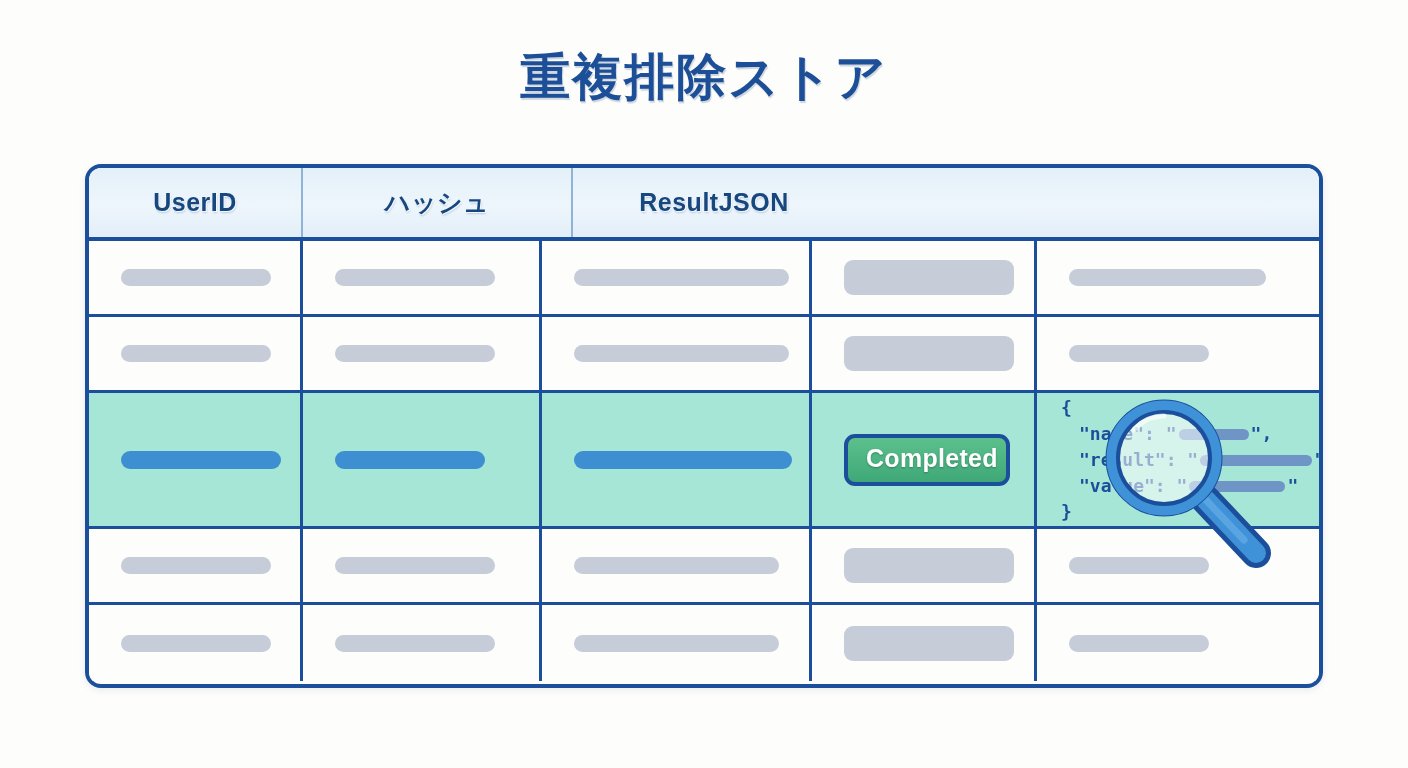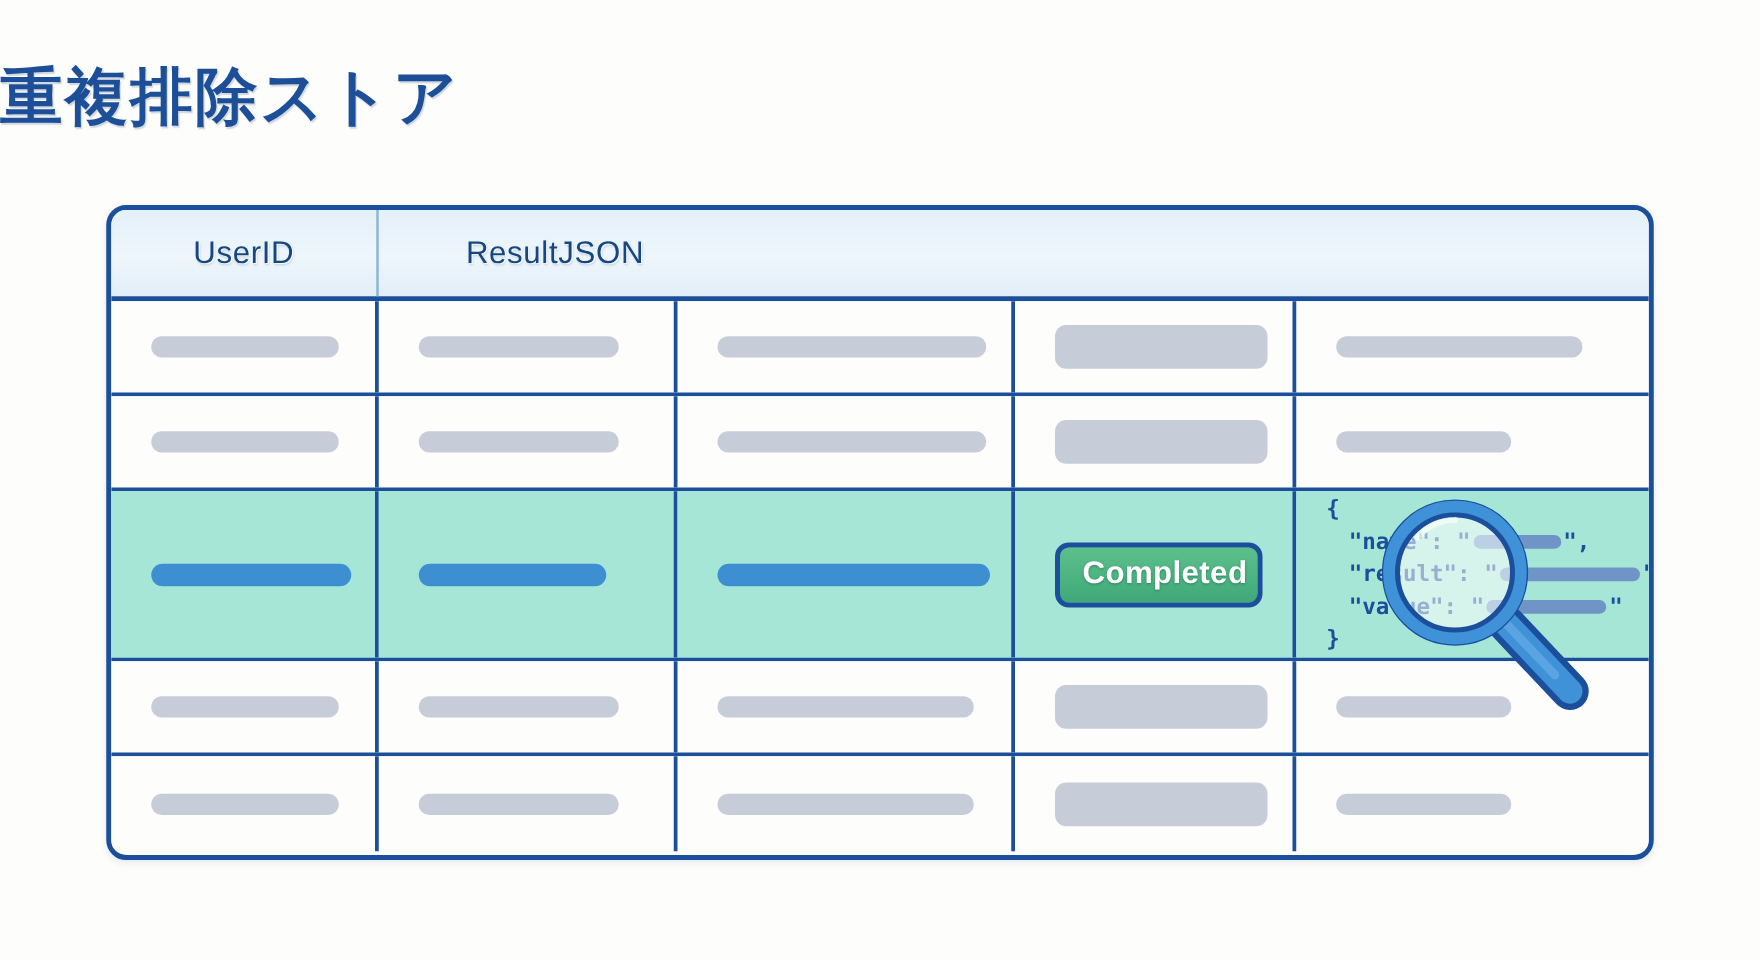--- a/index.html
+++ b/index.html
@@ -22,6 +22,7 @@
     left: 0;
     top: 44px;
     width: 1408px;
+    text-align: center;
     font-size: 50px;
     font-weight: 700;
     letter-spacing: 2px;

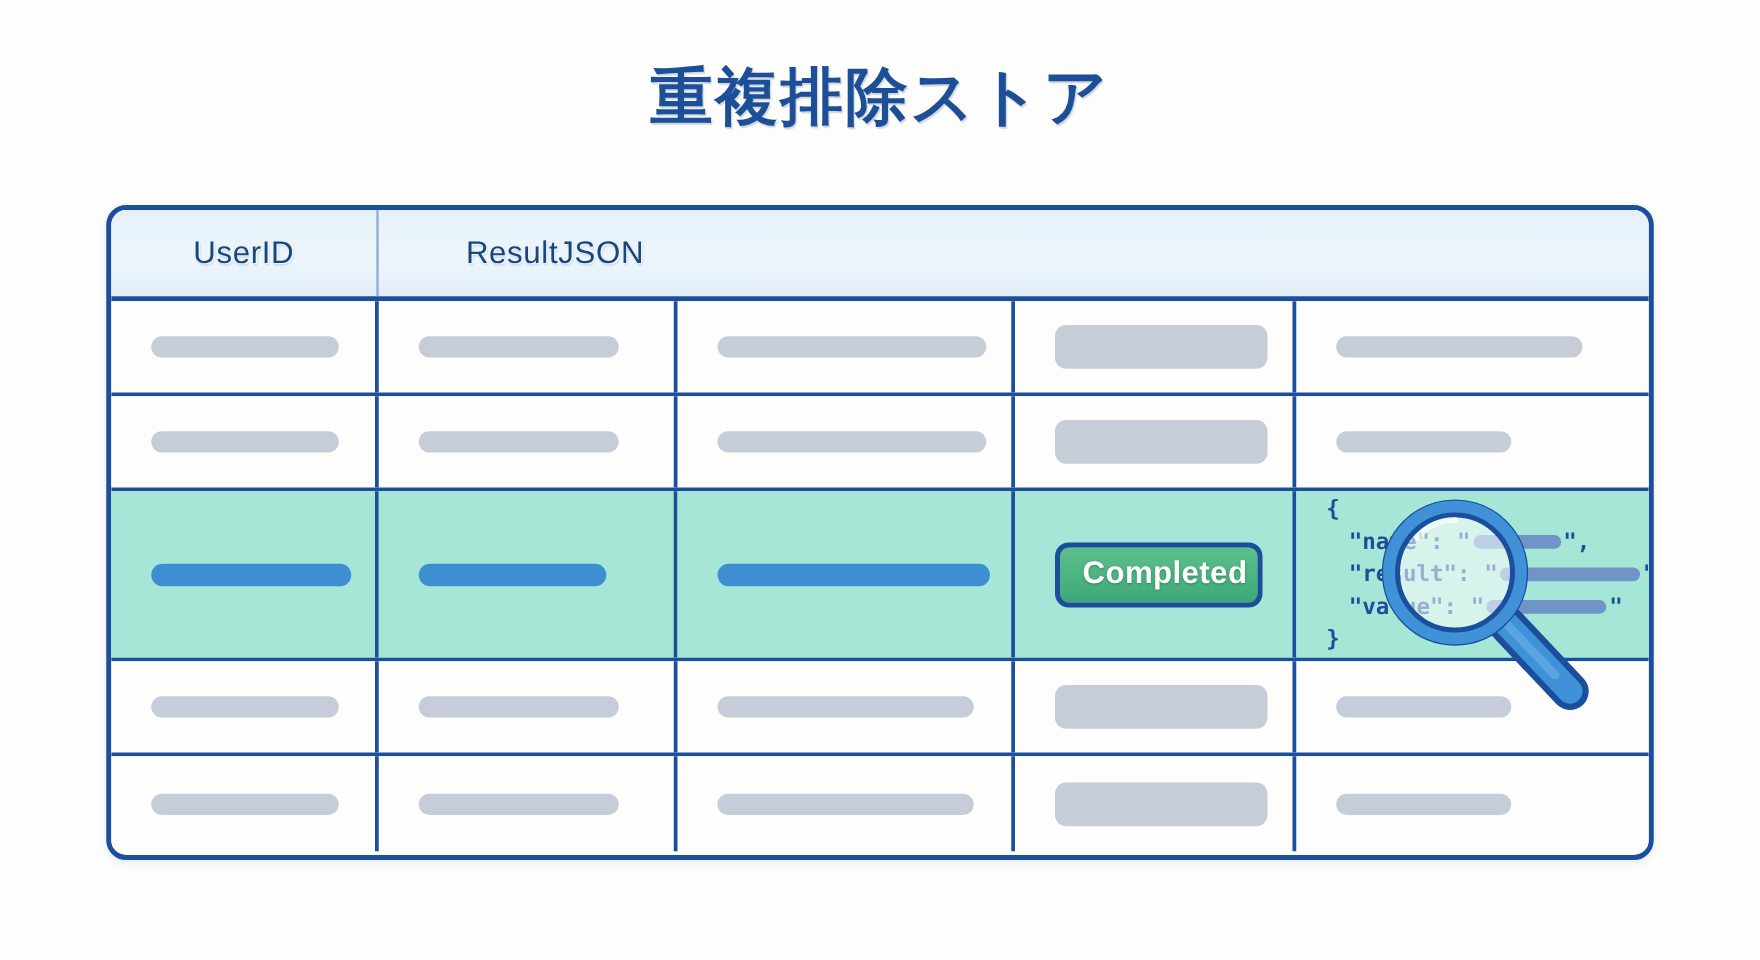--- a/index.html
+++ b/index.html
@@ -81,7 +81,7 @@
   #table-header .tcell:last-child { border-right: none; }
   .th-label {
     font-size: 25px;
-    font-weight: 400;
+    font-weight: 700;
     color: #17477f;
     letter-spacing: 0.5px;
     text-shadow: 1px 1px 0 rgba(255,255,255,0.8), 1px 2px 2px rgba(110,140,175,0.4);

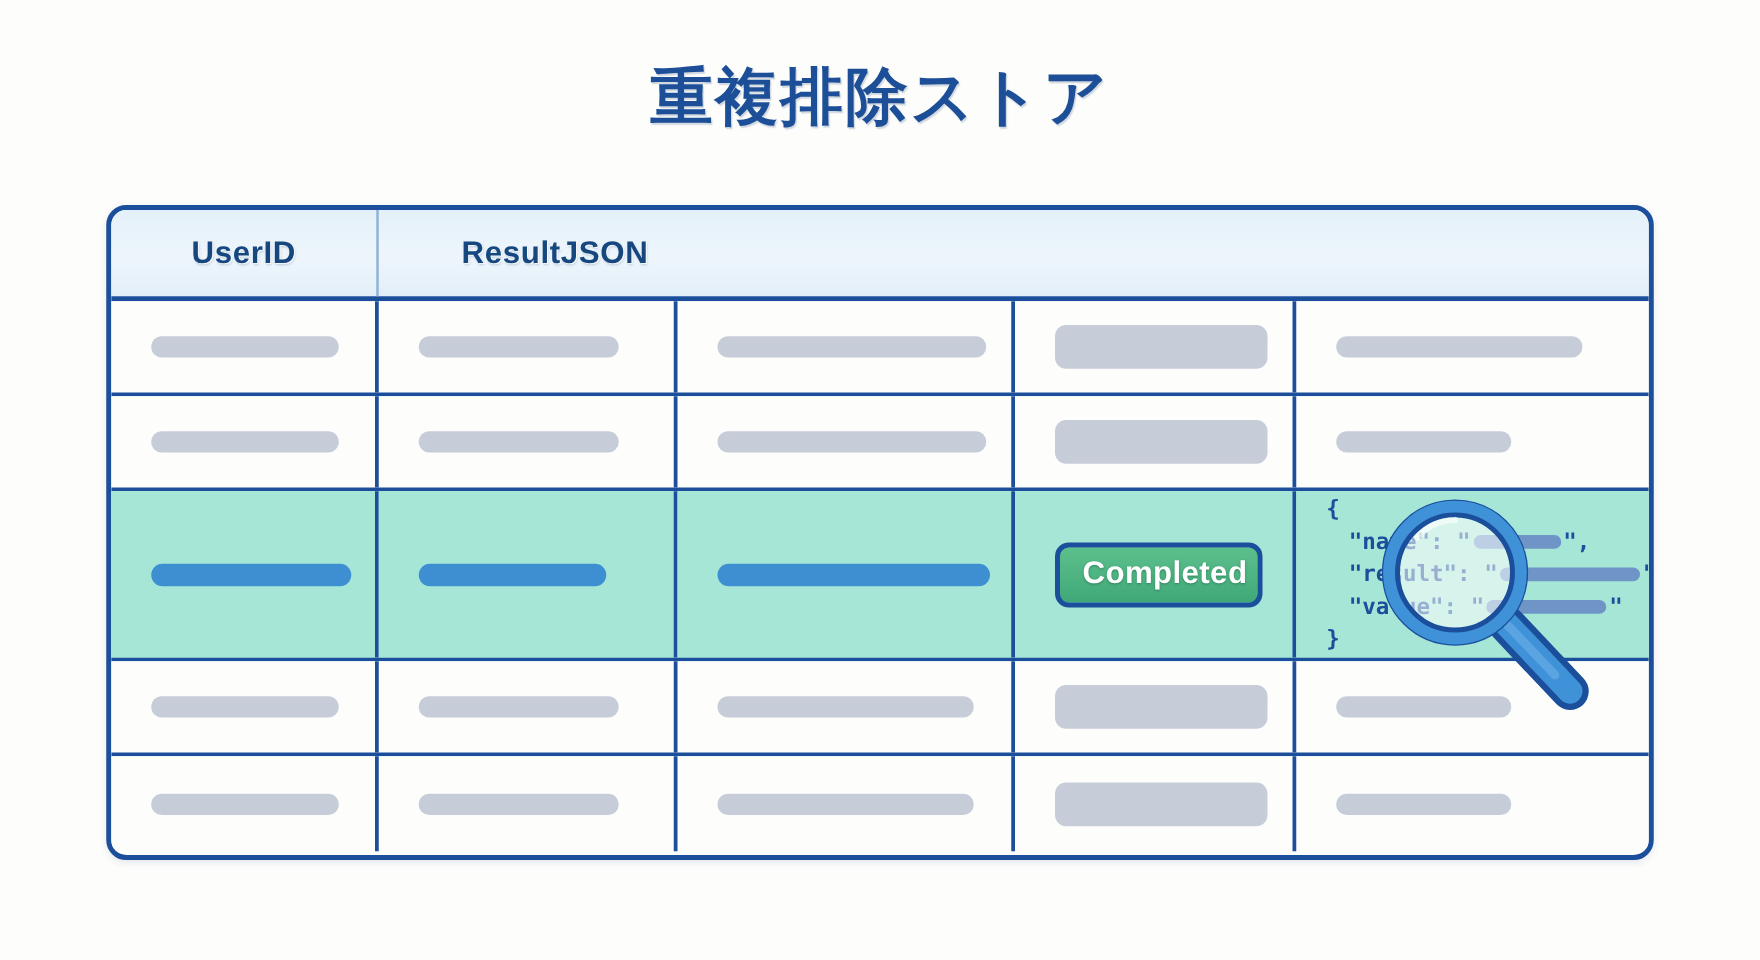--- a/index.html
+++ b/index.html
@@ -206,6 +206,9 @@
     <div class="tcell c0">
       <span class="th-label">UserID</span>
     </div>
+    <div class="tcell c2">
+      <span class="th-label">ハッシュ</span>
+    </div>
     <div class="tcell c4">
       <span class="th-label">ResultJSON</span>
     </div>

